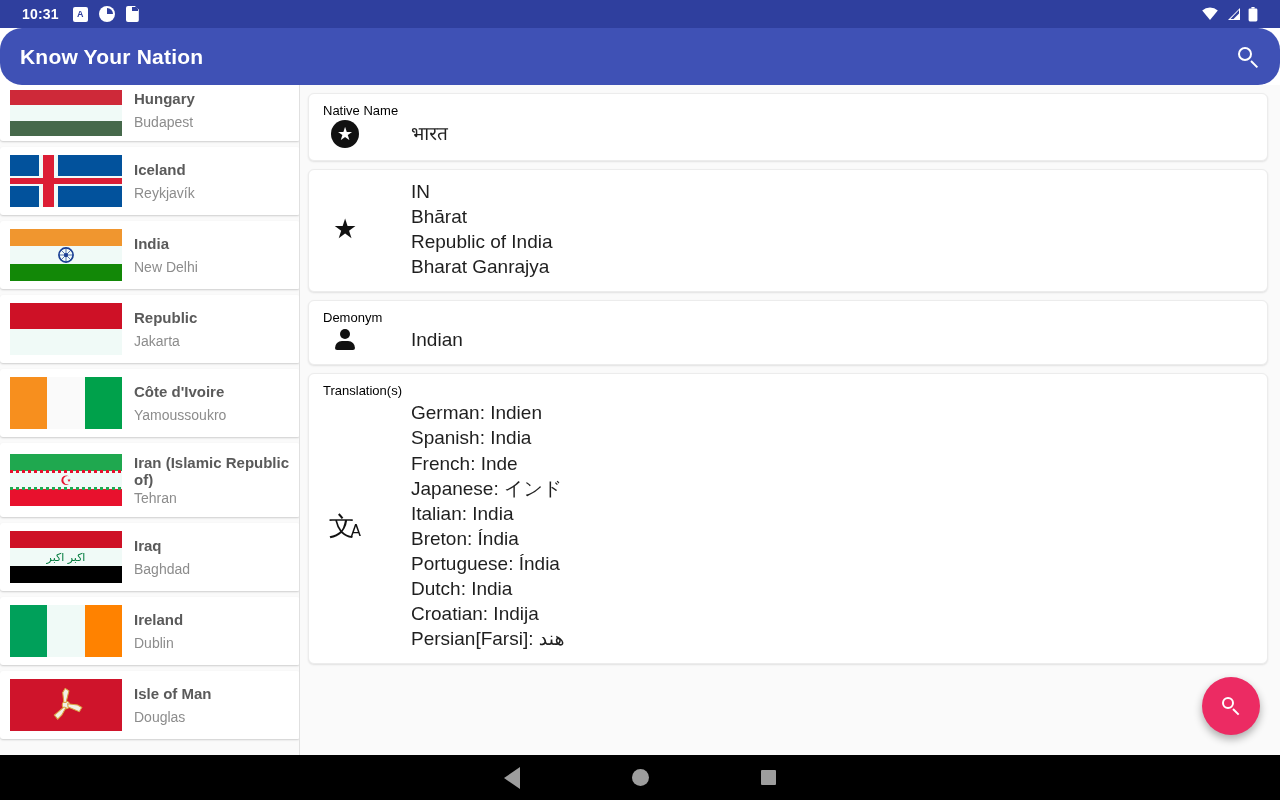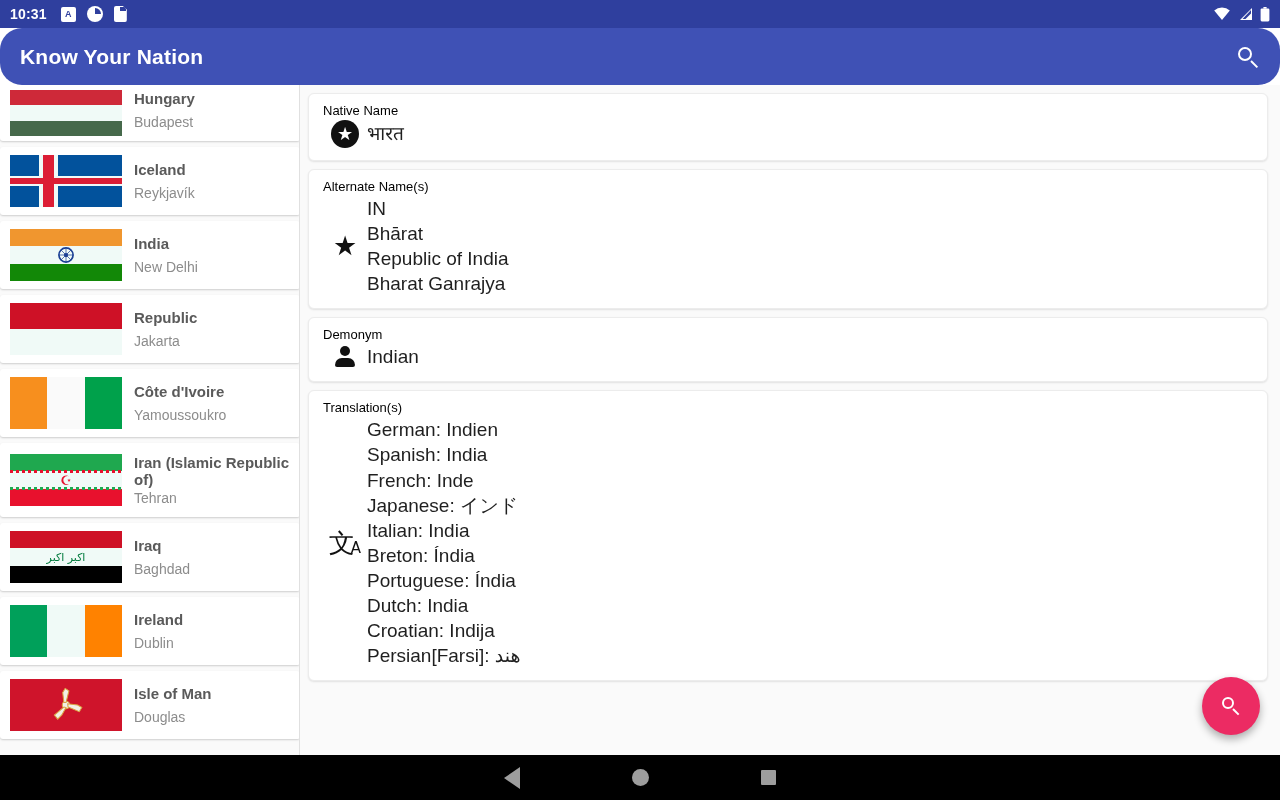--- a/index.html
+++ b/index.html
@@ -14,7 +14,7 @@
   .statusbar {
     position:absolute; top:0; left:0; width:1280px; height:28px;
     background:#2f3f9e; color:#ffffff;
-    display:flex; align-items:center; padding:0 10px;
+    display:flex; align-items:center; padding:0 22px;
   }
   .sb-clock { font-size:14px; font-weight:600; letter-spacing:.2px; margin-right:14px; }
   .sb-left-icons { display:flex; align-items:center; gap:11px; }

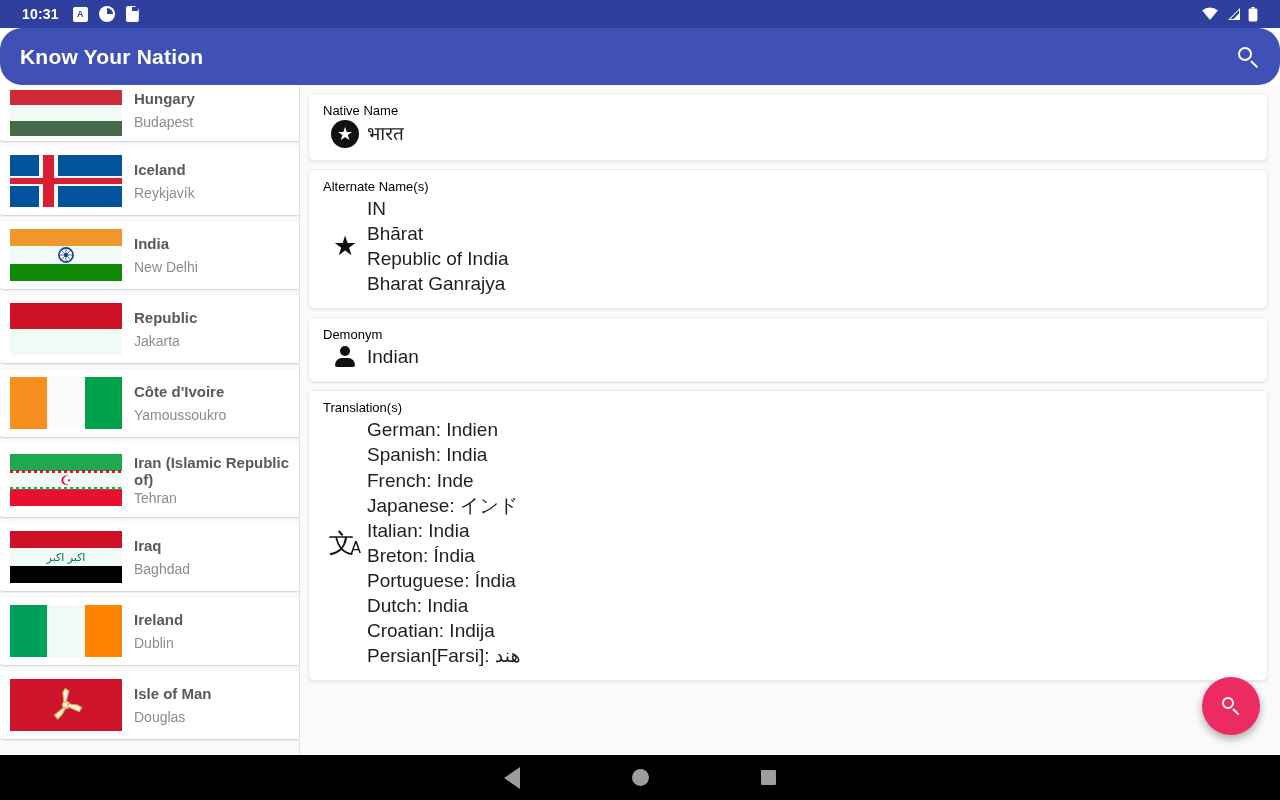--- a/index.html
+++ b/index.html
@@ -109,7 +109,7 @@
   .dicon {
     width:44px; min-width:44px; display:flex; align-items:center; justify-content:center;
   }
-  .dvalue { font-size:19px; color:#1f1f1f; line-height:1.32; }
+  .dvalue { font-size:19px; color:#1f1f1f; line-height:1.32;margin-left:44px; }
   .dvalue.multiline { white-space:pre-line; }
 
   

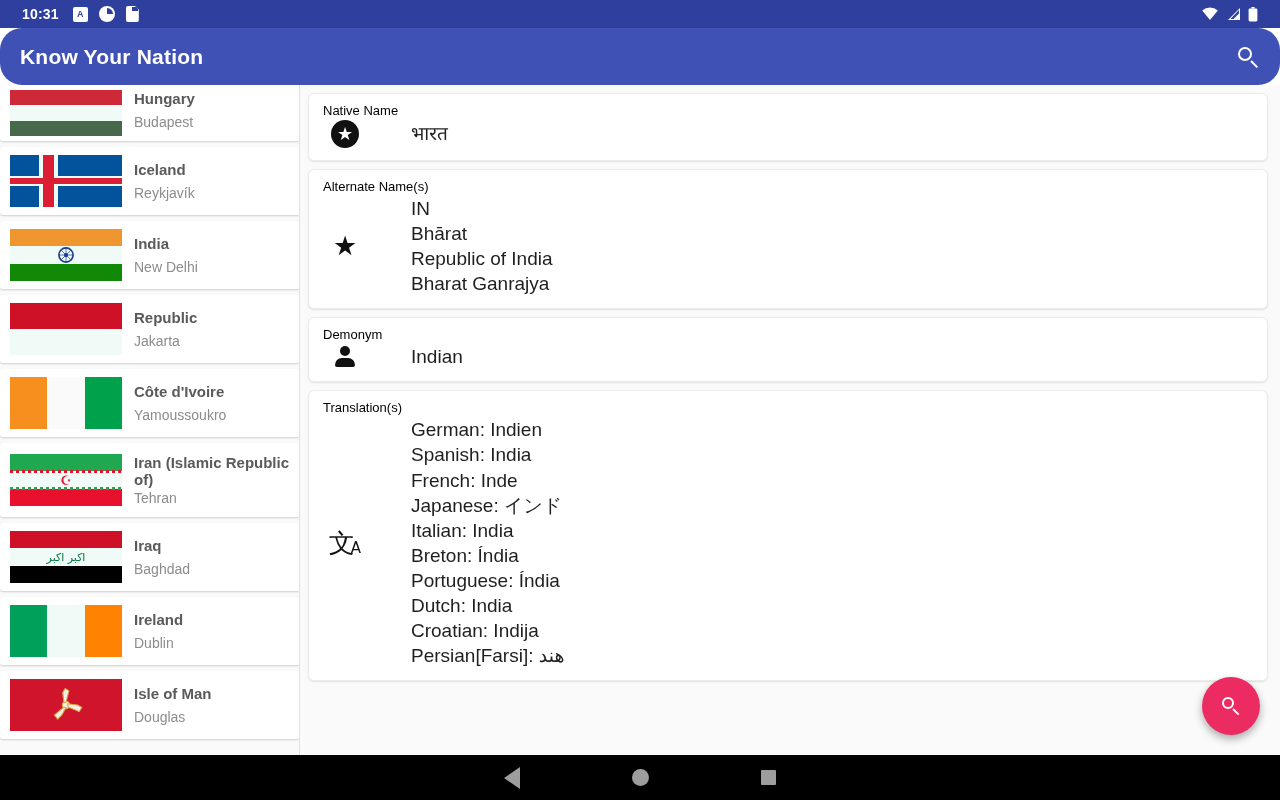--- a/index.html
+++ b/index.html
@@ -347,7 +347,6 @@
       </div>
 
       <div class="dcard">
-        <div class="dlabel">Alternate Name(s)</div>
         <div class="drow multi">
           <div class="dicon">
             <div class="icon-star">★</div>

